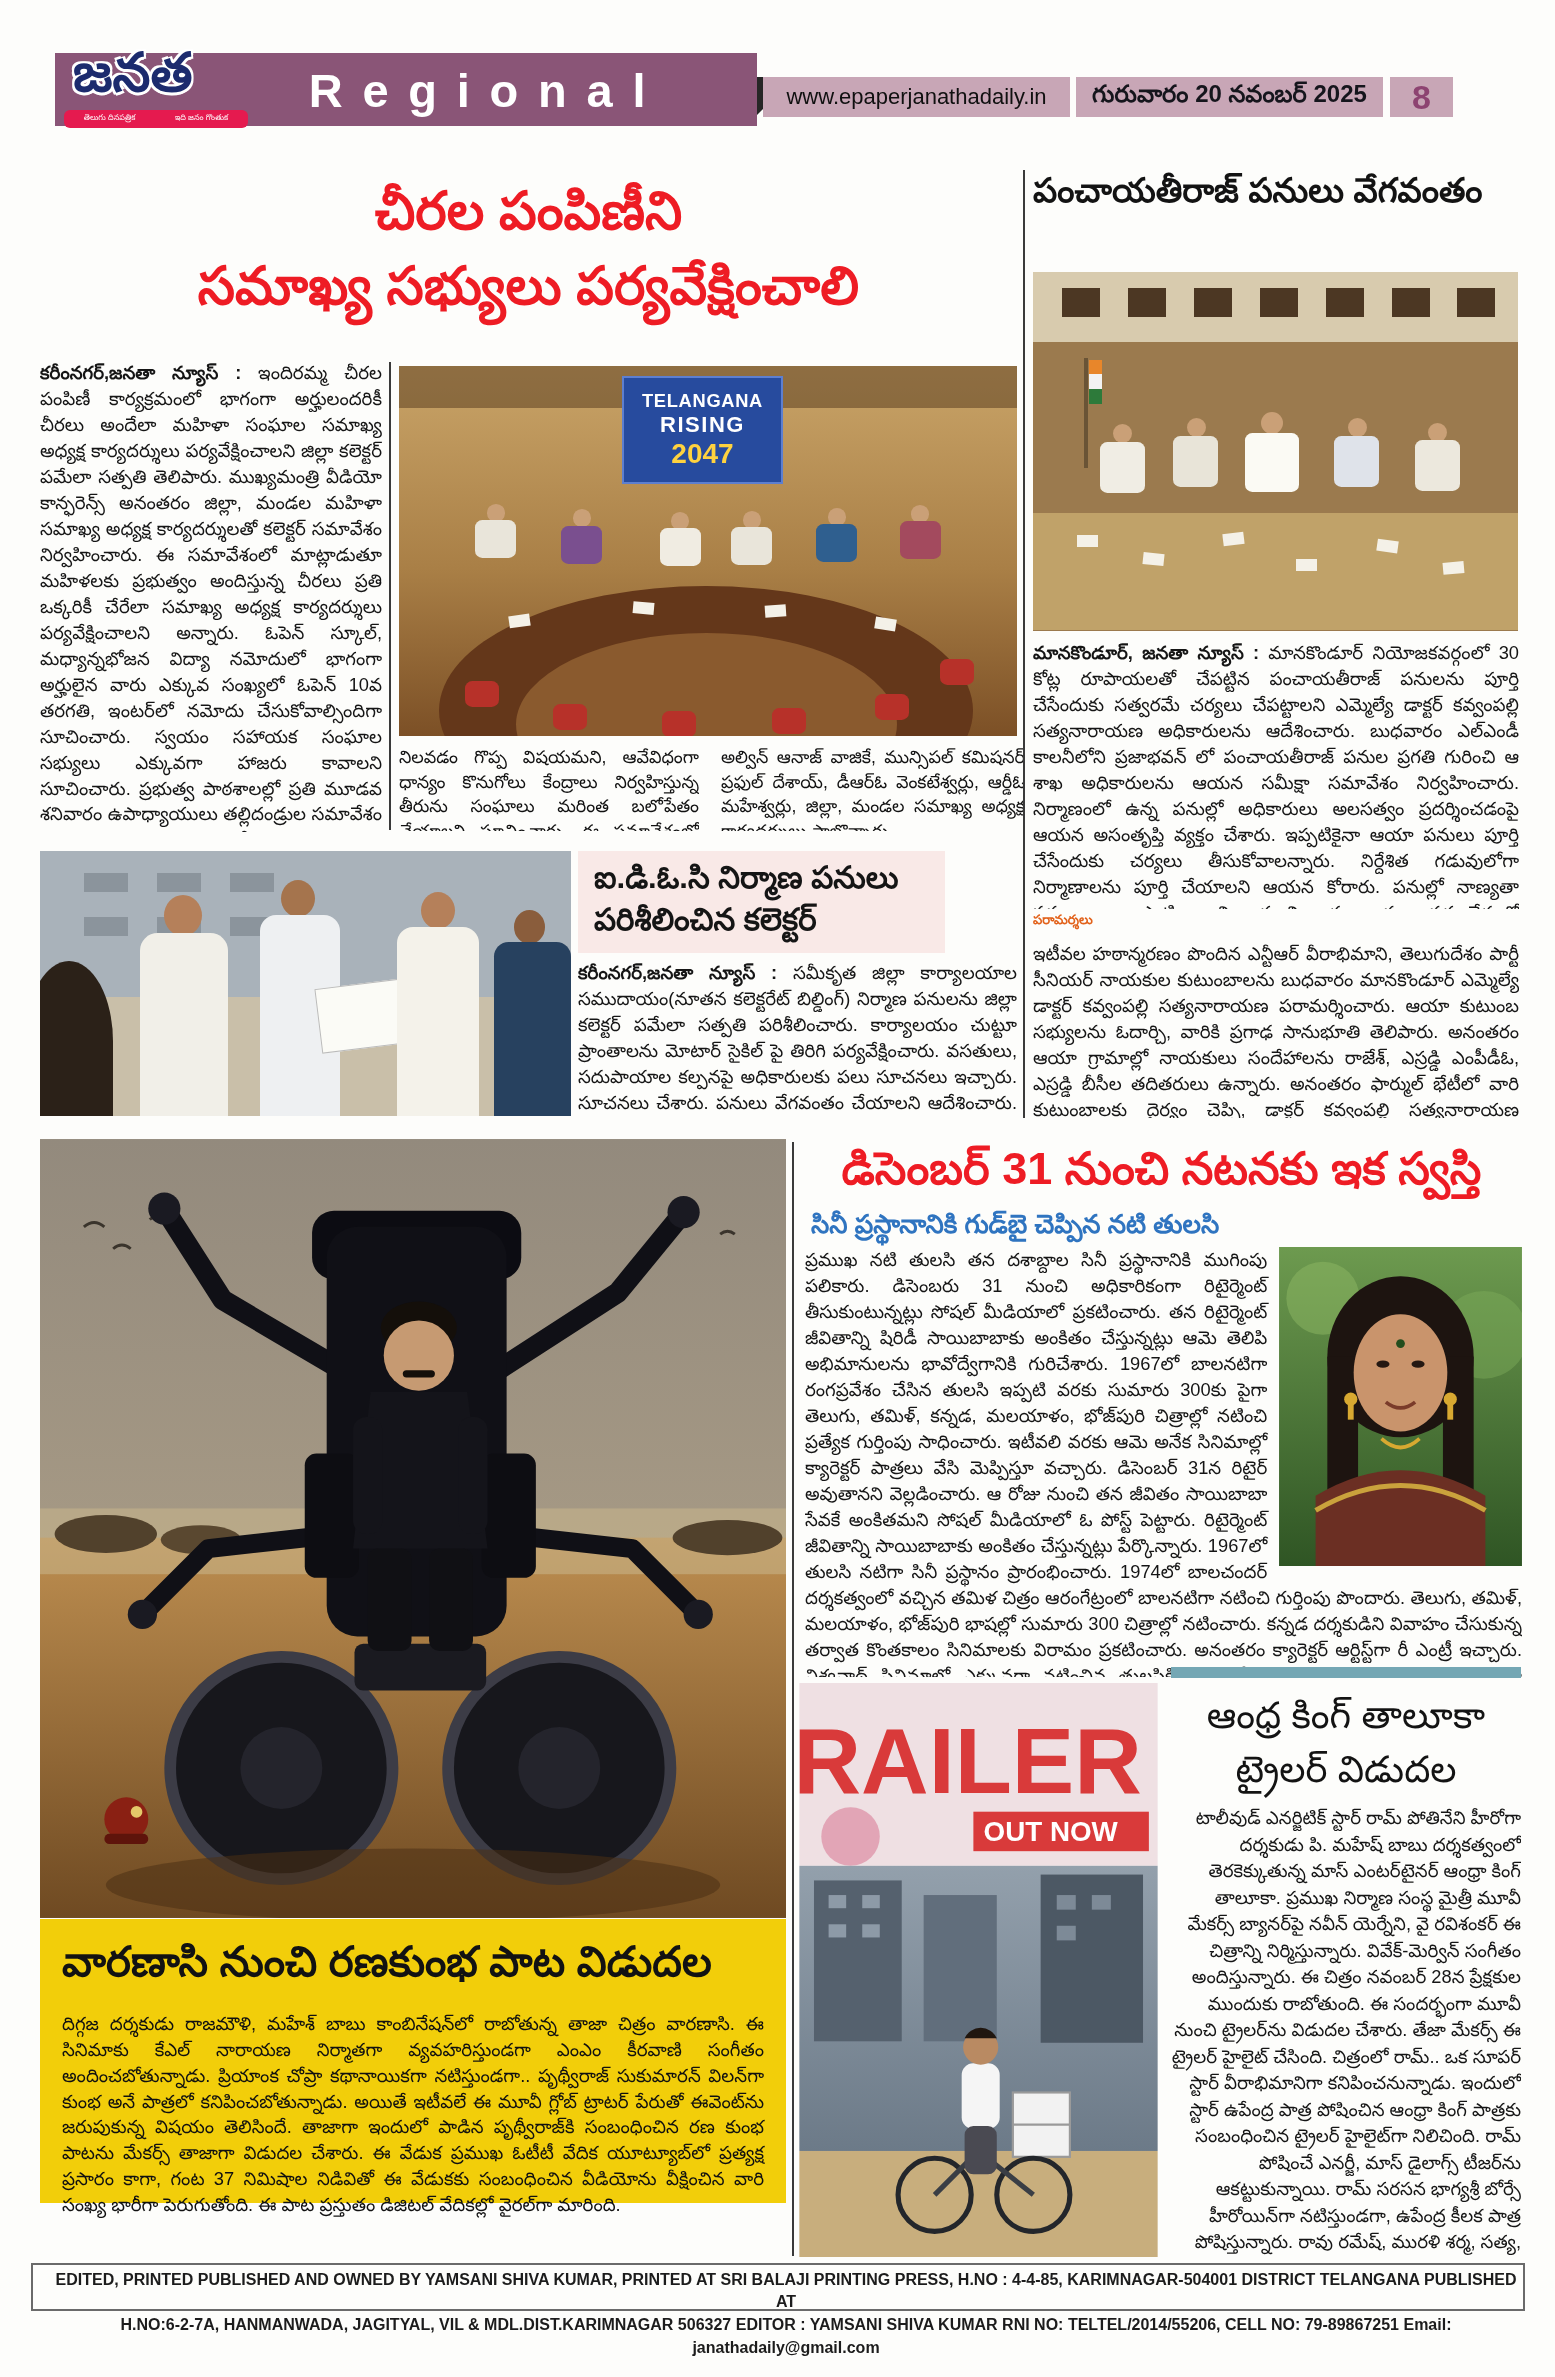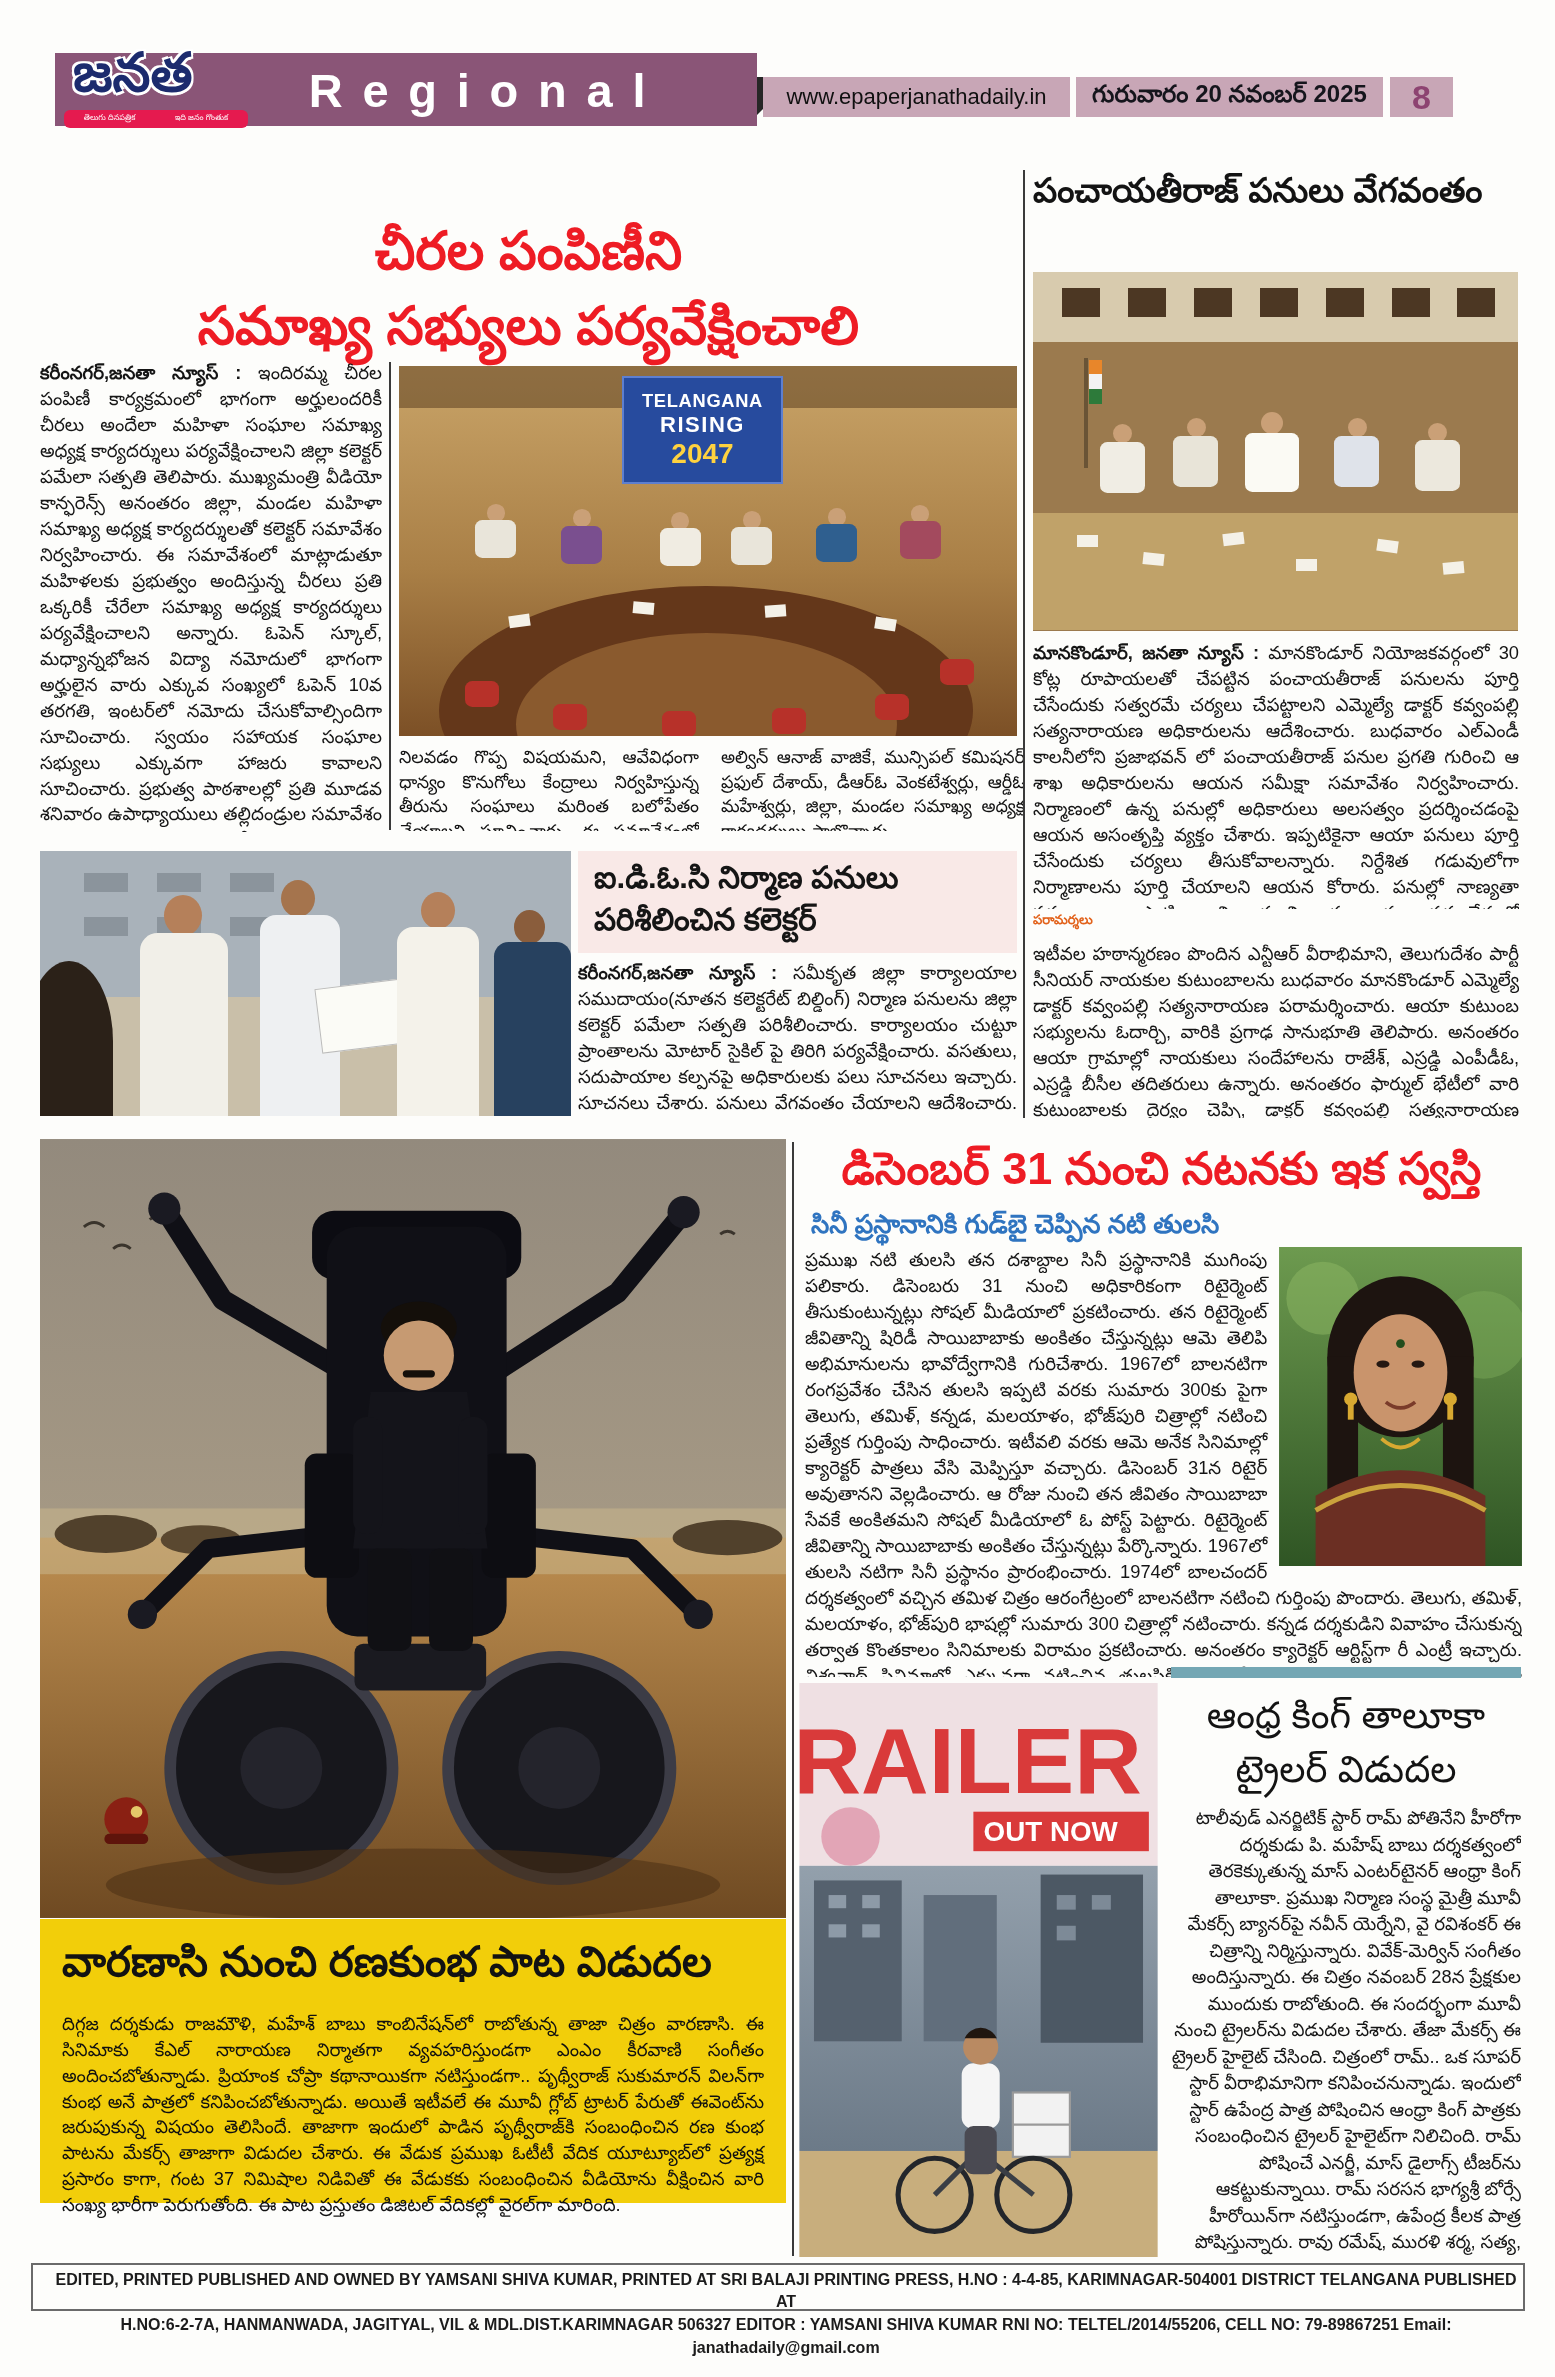--- a/index.html
+++ b/index.html
@@ -26,7 +26,7 @@
   
   .vrule{width:2.2px;background:#3a3a3a;}
   
-  .lead-h{width:977px;left:40px;text-align:center;color:#ee1c24;font-weight:bold;font-size:53px;line-height:1.05;margin-top:40px;}
+  .lead-h{width:977px;left:40px;text-align:center;color:#ee1c24;font-weight:bold;font-size:53px;line-height:1.05;}
   .bodytext{font-size:18.3px;line-height:1.42;text-align:justify;color:#151515;}
   .dateline{font-weight:bold;}
   .lead-body{left:40px;top:360px;width:342px;height:472px;overflow:hidden;}

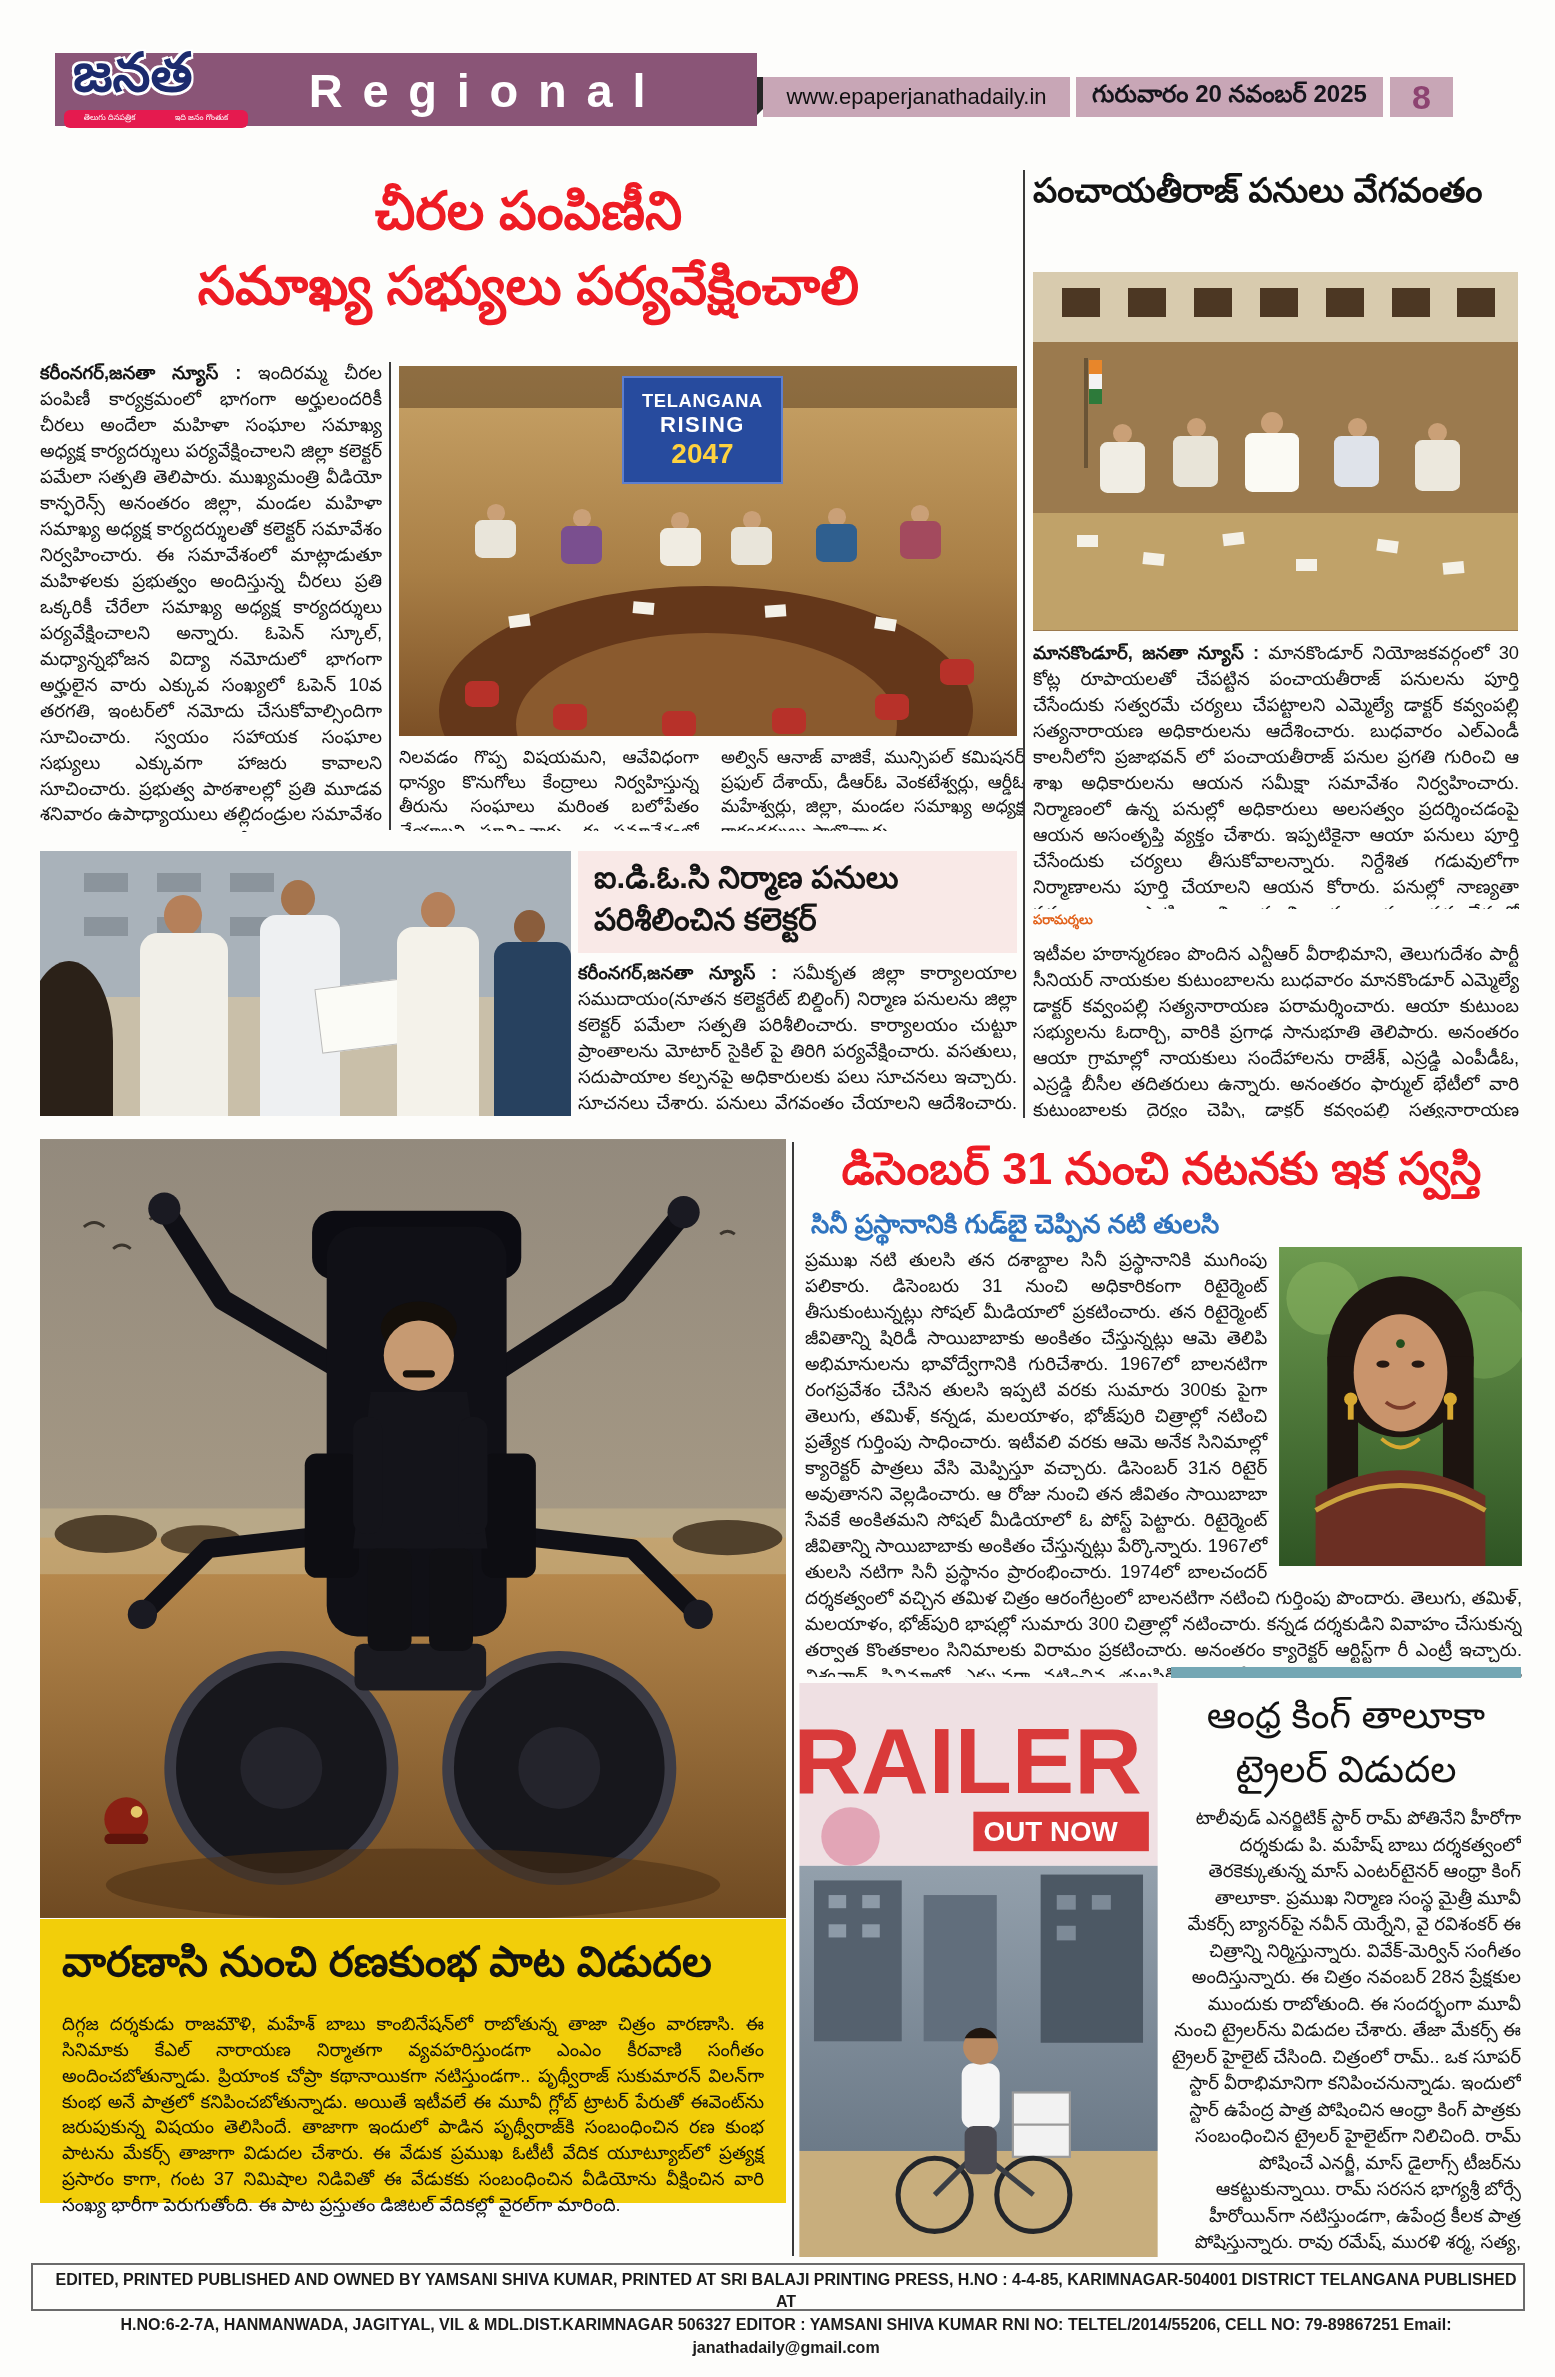--- a/index.html
+++ b/index.html
@@ -49,7 +49,7 @@
   .idoc-photo{left:40px;top:851px;width:531px;height:265px;overflow:hidden;background:#c9bfa9;}
   .idoc-bld{left:0;top:0;width:531px;height:146px;background:#a9b2ba;}
   .win{background:#8b949c;}
-  .idoc-head{left:578px;top:851px;width:439px;height:102px;background:#f9e9e7;
+  .idoc-head{left:578px;top:851px;width:367px;height:102px;background:#f9e9e7;
         font-size:31px;font-weight:bold;line-height:1.35;padding:5.9px 0 0 16px;box-sizing:border-box;color:#151515;}
   .idoc-body{left:578px;top:960px;width:439px;height:157px;overflow:hidden;}
   

